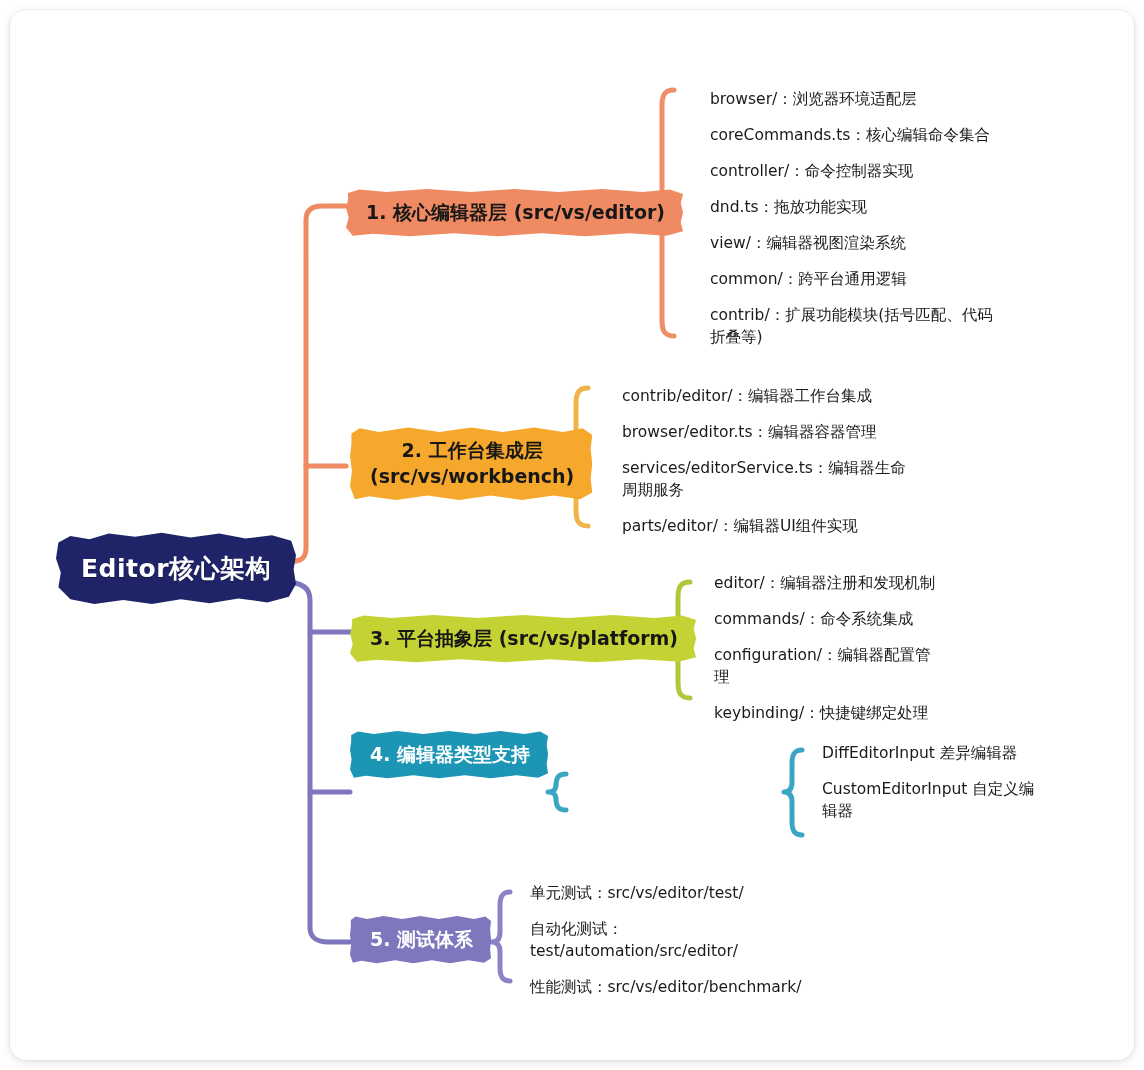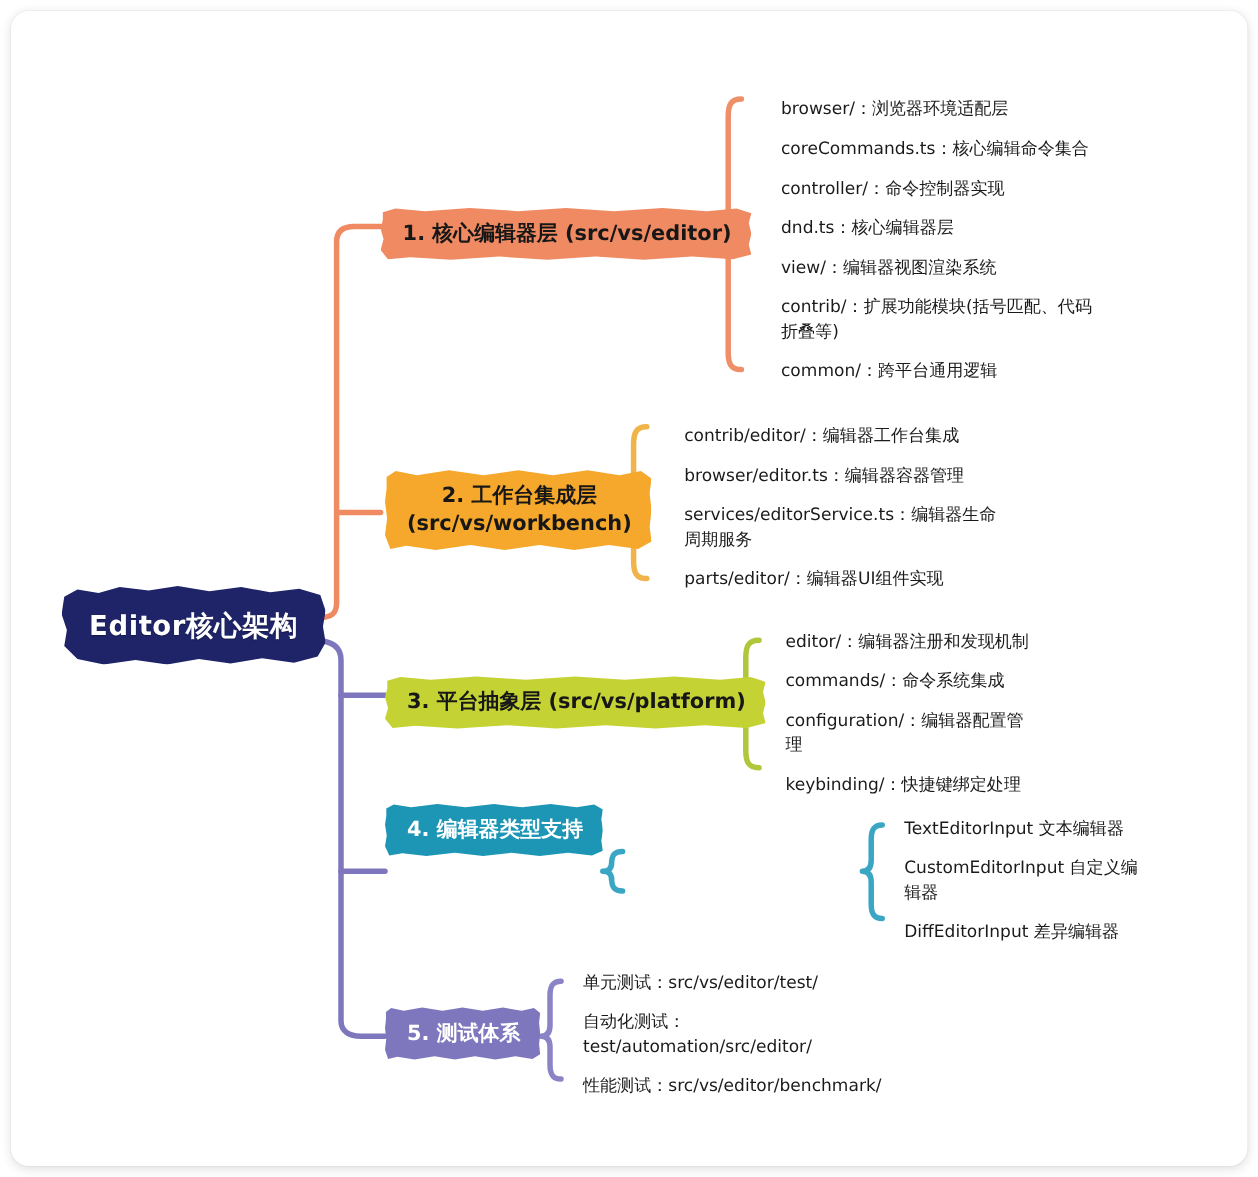--- a/index.html
+++ b/index.html
@@ -135,7 +135,7 @@
     <div class="leaf">browser/：浏览器环境适配层</div>
     <div class="leaf">coreCommands.ts：核心编辑命令集合</div>
     <div class="leaf">controller/：命令控制器实现</div>
-    <div class="leaf">dnd.ts：核心编辑器层</div>
+    <div class="leaf">dnd.ts：拖放功能实现</div>
     <div class="leaf">view/：编辑器视图渲染系统</div>
     <div class="leaf">contrib/：扩展功能模块(括号匹配、代码折叠等)</div>
     <div class="leaf">common/：跨平台通用逻辑</div>

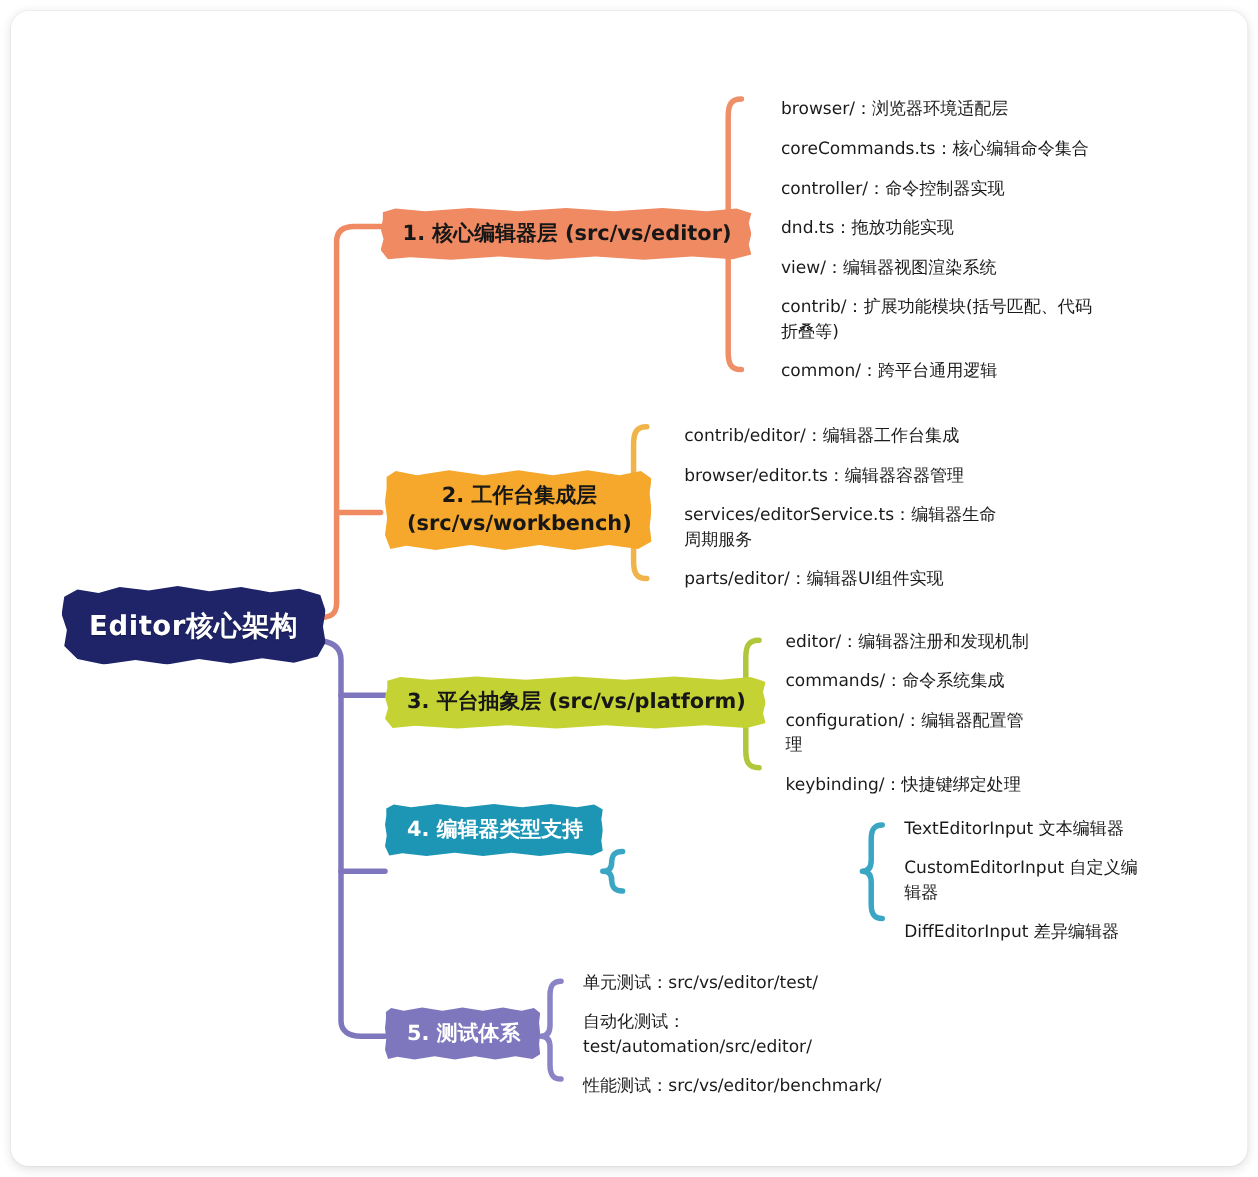--- a/index.html
+++ b/index.html
@@ -137,8 +137,8 @@
     <div class="leaf">controller/：命令控制器实现</div>
     <div class="leaf">dnd.ts：拖放功能实现</div>
     <div class="leaf">view/：编辑器视图渲染系统</div>
+    <div class="leaf">common/：跨平台通用逻辑</div>
     <div class="leaf">contrib/：扩展功能模块(括号匹配、代码折叠等)</div>
-    <div class="leaf">common/：跨平台通用逻辑</div>
   </div>
 
   <div class="branch branch-2" style="left:340px;top:416px;">

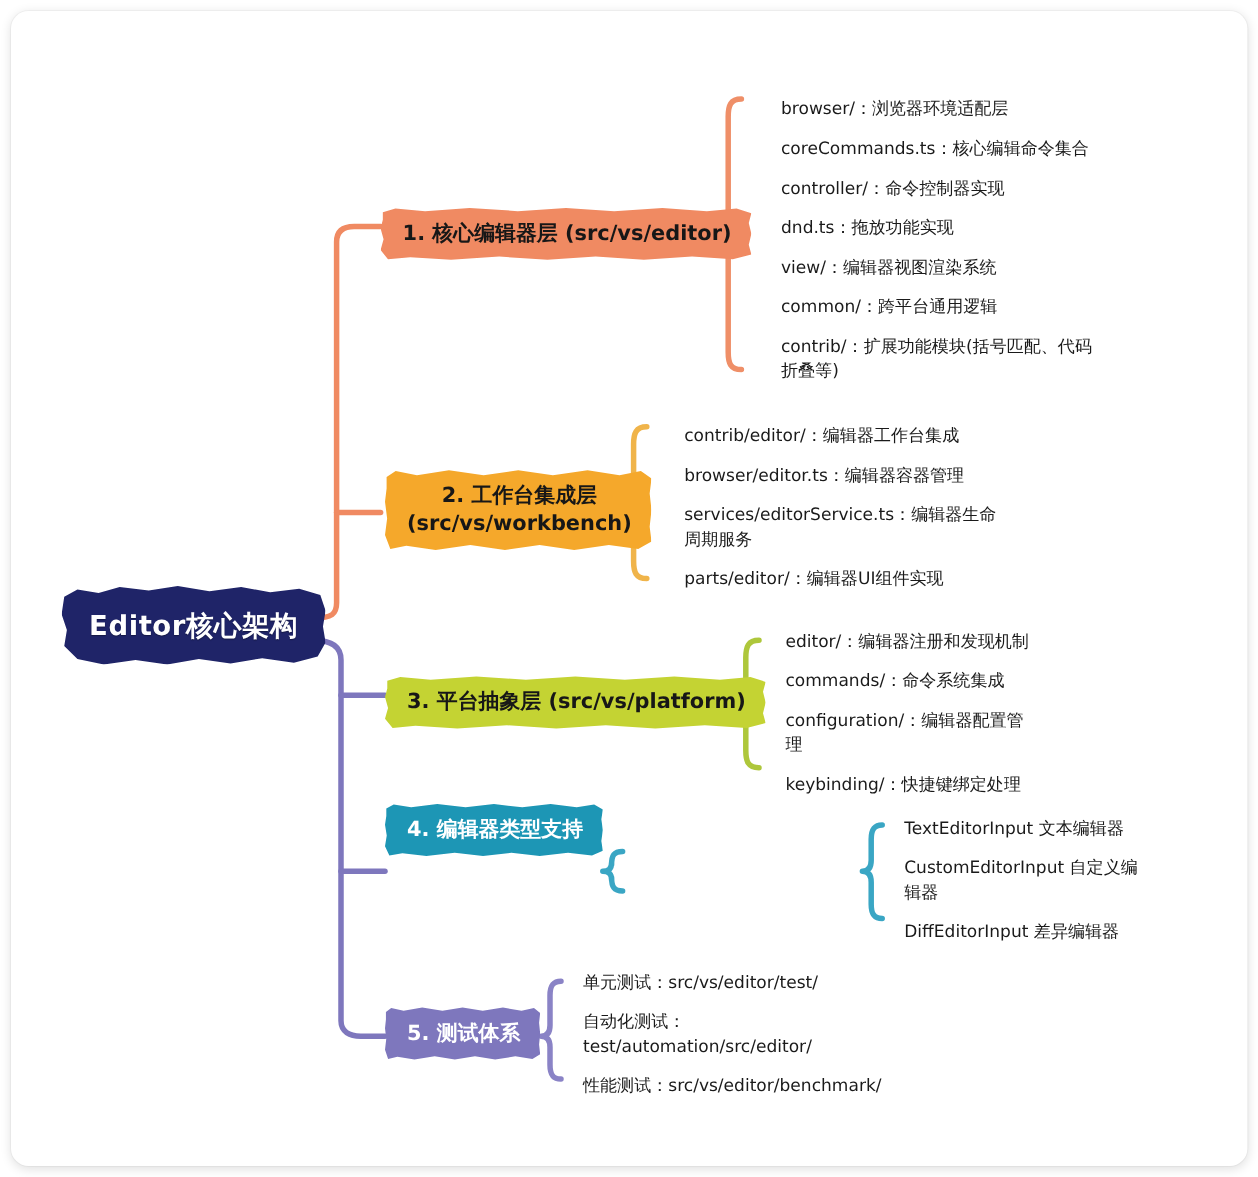--- a/index.html
+++ b/index.html
@@ -169,7 +169,6 @@
     <div class="under"></div>
   </div>
   <div class="leaf-group g-teal" style="left:808px;top:732px;width:230px;">
-    <div class="leaf">TextEditorInput 文本编辑器</div>
     <div class="leaf">CustomEditorInput 自定义编辑器</div>
     <div class="leaf">DiffEditorInput 差异编辑器</div>
   </div>

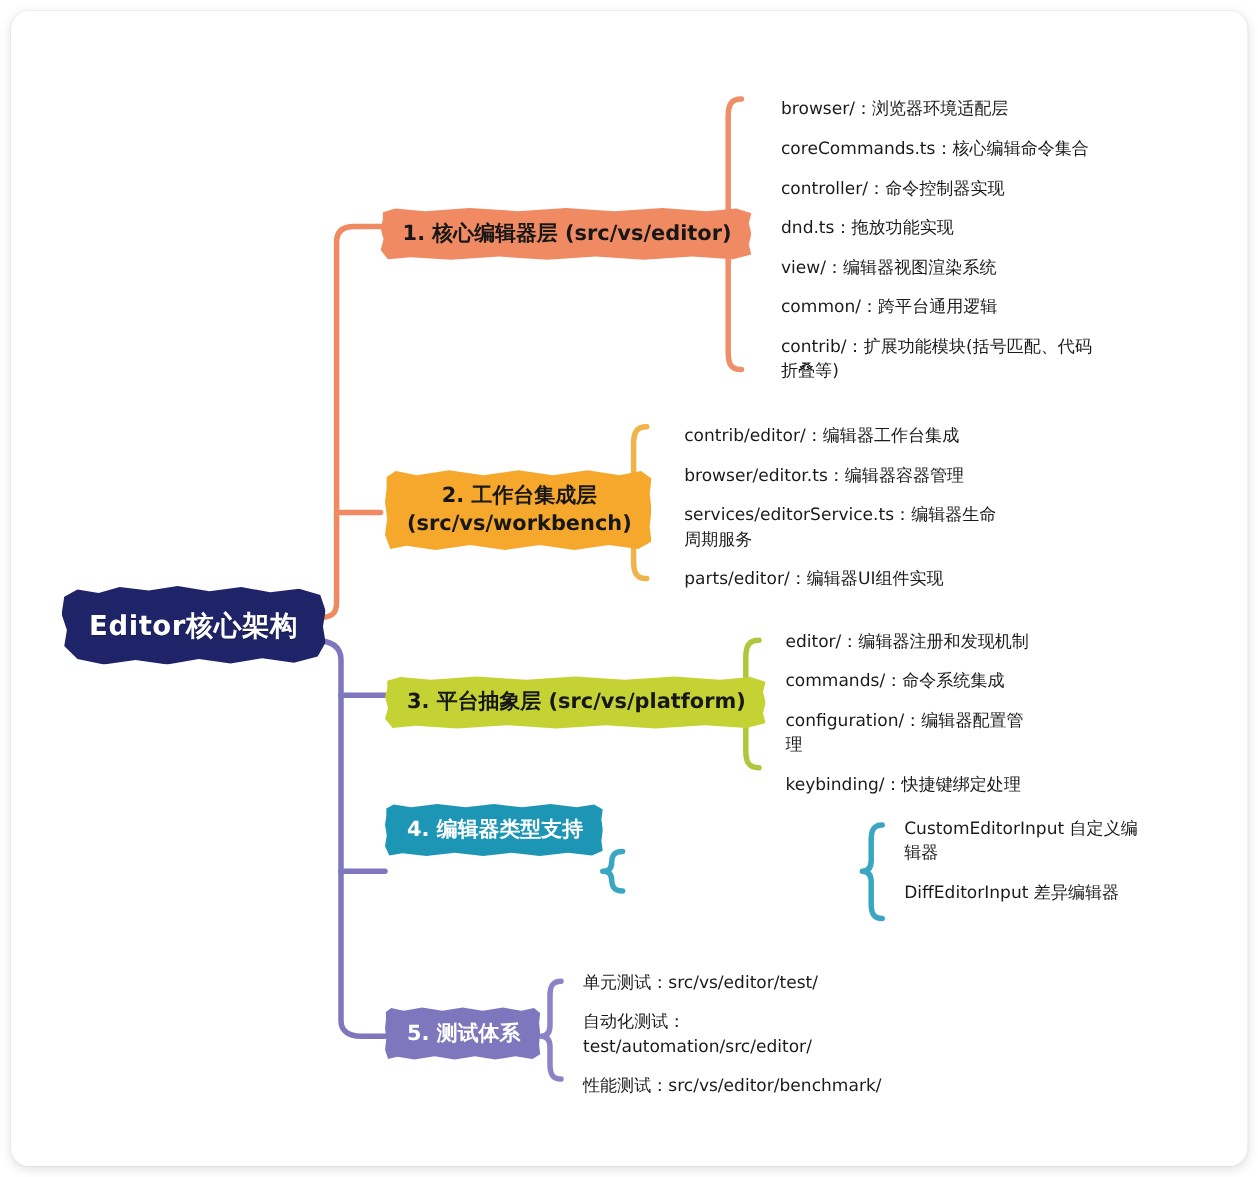--- a/index.html
+++ b/index.html
@@ -169,8 +169,8 @@
     <div class="under"></div>
   </div>
   <div class="leaf-group g-teal" style="left:808px;top:732px;width:230px;">
+    <div class="leaf">DiffEditorInput 差异编辑器</div>
     <div class="leaf">CustomEditorInput 自定义编辑器</div>
-    <div class="leaf">DiffEditorInput 差异编辑器</div>
   </div>
 
   <div class="branch branch-5" style="left:340px;top:905px;">

